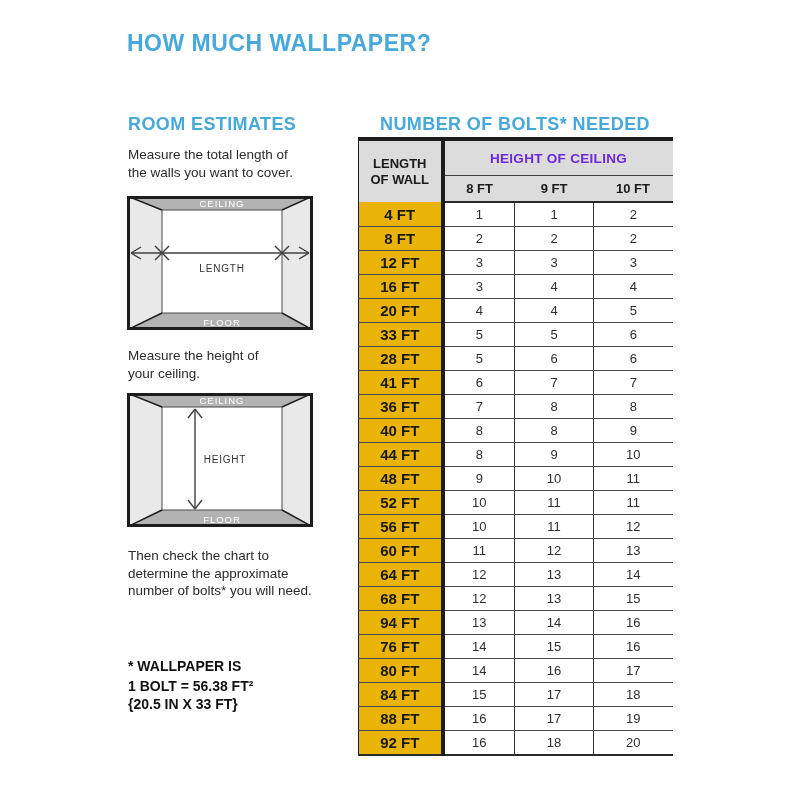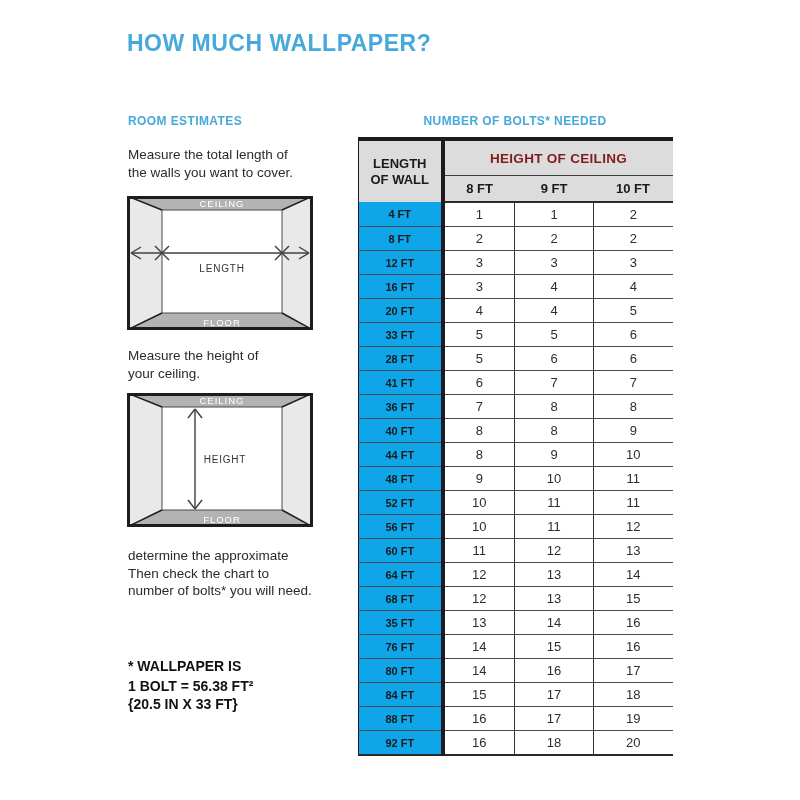--- a/index.html
+++ b/index.html
@@ -19,7 +19,7 @@
     color: #47a9db; letter-spacing: 0.5px;
   }
   .section-header {
-    font-size: 12px; font-weight: bold;
+    font-size: 18px; font-weight: bold;
     color: #47a9db; letter-spacing: 0.4px;
   }
   #room-estimates-header { left: 128px; top: 114px; }

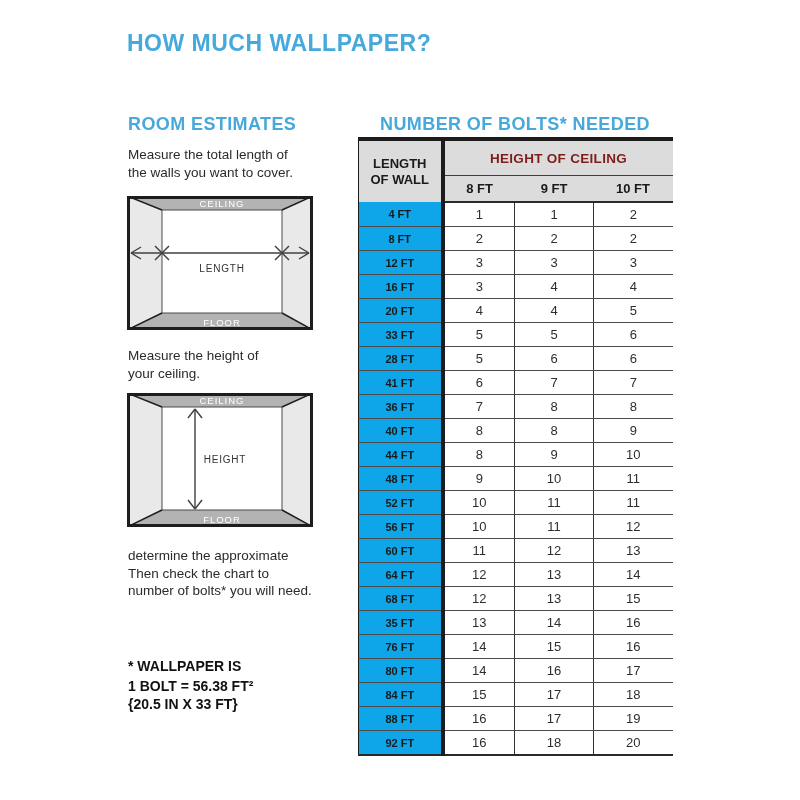--- a/index.html
+++ b/index.html
@@ -55,7 +55,7 @@
   #span-header {
     background: #dcdcdc; height: 34px;
     border-bottom: 1.5px solid #3f3f3f;
-    font-size: 13.5px; font-weight: bold; color: #7f1d1d;
+    font-size: 13.5px; font-weight: bold; color: #6d28d9;
     text-align: center; letter-spacing: 0.3px;
   }
   .colh {

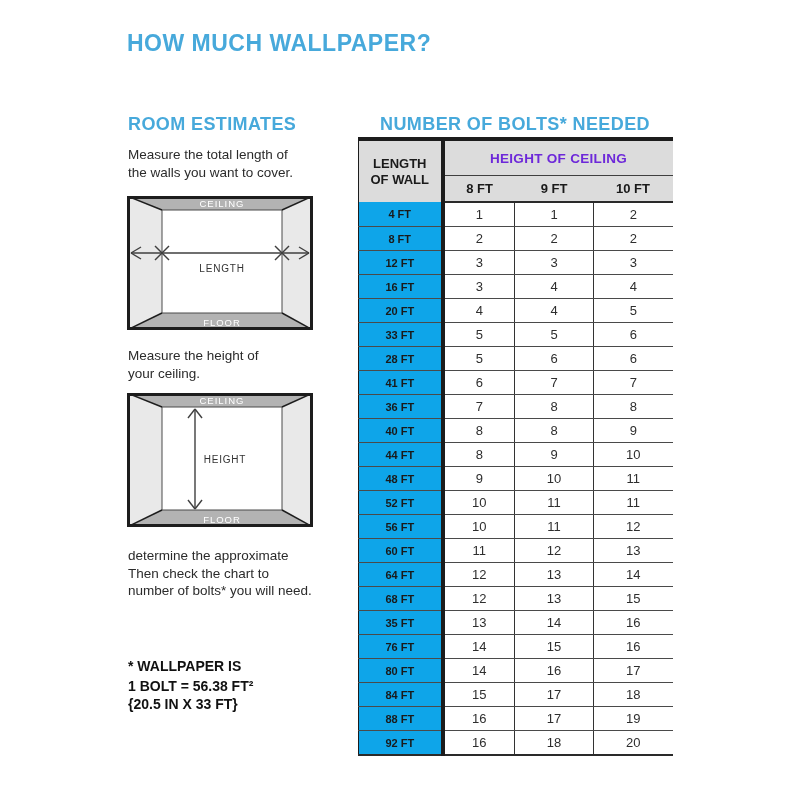--- a/index.html
+++ b/index.html
@@ -71,8 +71,8 @@
     border-bottom: 1.4px solid #4a4a4a;
   }
   #bolts-table tbody td.row-label {
-    background: #0ea5e9;
-    font-weight: bold; font-size: 11px; color: #1a1a1a;
+    background: #eab308;
+    font-weight: bold; font-size: 15px; color: #1a1a1a;
     border-right: 4px solid #1c1c1c;
     margin-left: 40px;
   }

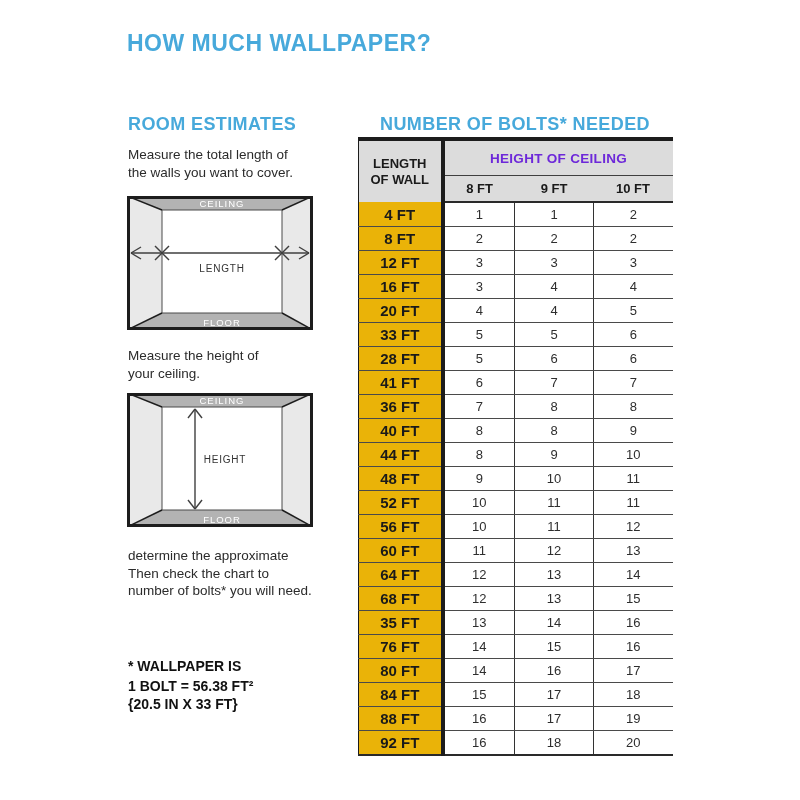--- a/index.html
+++ b/index.html
@@ -160,8 +160,8 @@
 </svg>
 
 <div class="abs para" id="step3-text">
+  <div>Then check the chart to</div>
   <div>determine the approximate</div>
-  <div>Then check the chart to</div>
   <div>number of bolts* you will need.</div>
 </div>
 

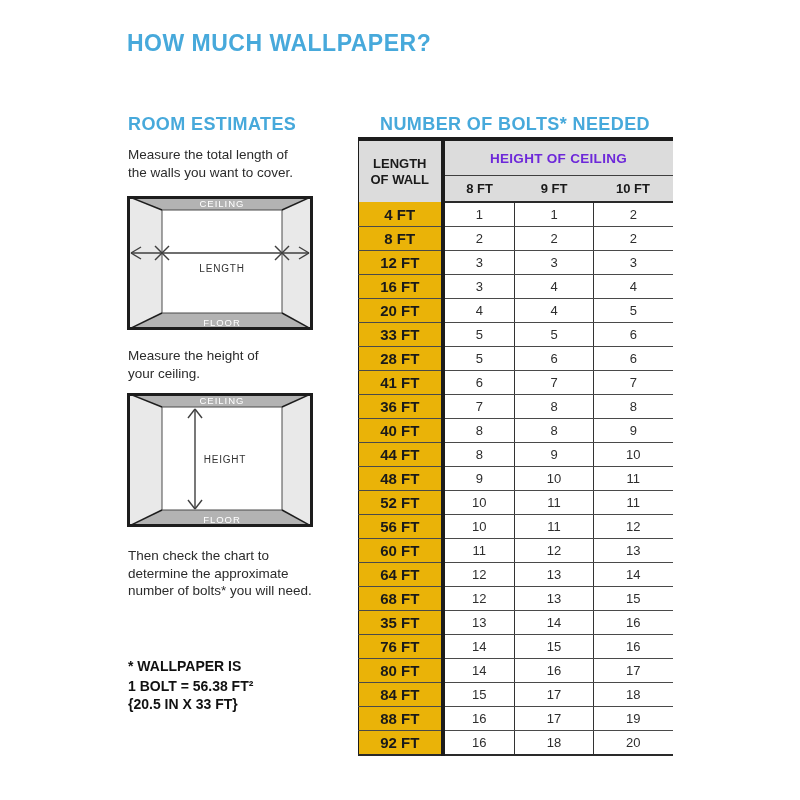--- a/index.html
+++ b/index.html
@@ -302,7 +302,7 @@
           <td class="v3">15</td>
         </tr>
         <tr>
-          <td class="row-label">35 FT</td>
+          <td class="row-label">94 FT</td>
           <td class="v1">13</td>
           <td class="v2">14</td>
           <td class="v3">16</td>

